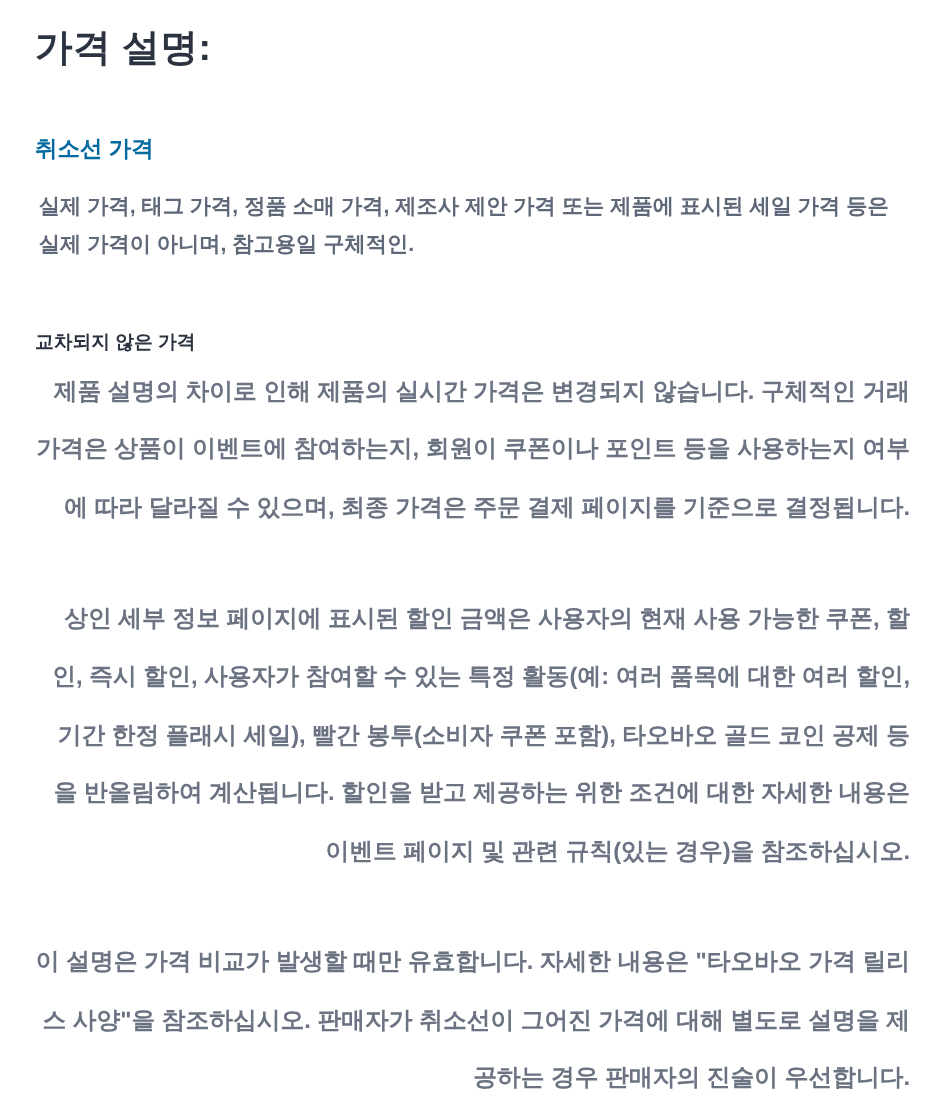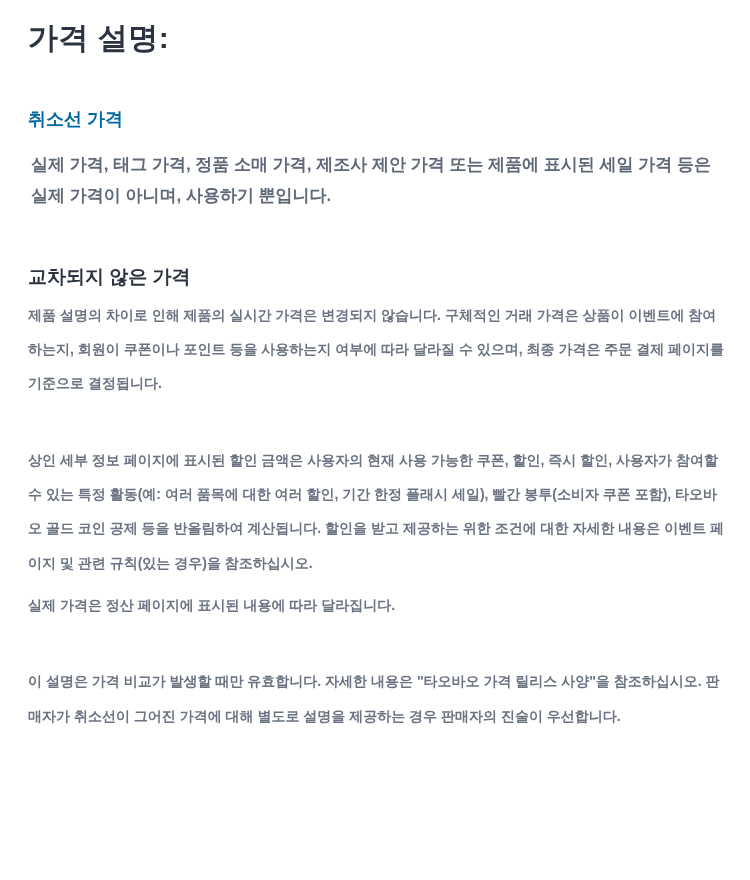--- a/index.html
+++ b/index.html
@@ -70,7 +70,7 @@
 
   <h2 class="section-1-title">취소선 가격</h2>
 
-  <p class="section-1-body">실제 가격, 태그 가격, 정품 소매 가격, 제조사 제안 가격 또는 제품에 표시된 세일 가격 등은 실제 가격이 아니며, 사용하기 뿐입니다.</p>
+  <p class="section-1-body">실제 가격, 태그 가격, 정품 소매 가격, 제조사 제안 가격 또는 제품에 표시된 세일 가격 등은 실제 가격이 아니며, 참고용일 구체적인.</p>
 
   <h3 class="section-2-title">교차되지 않은 가격</h3>
 

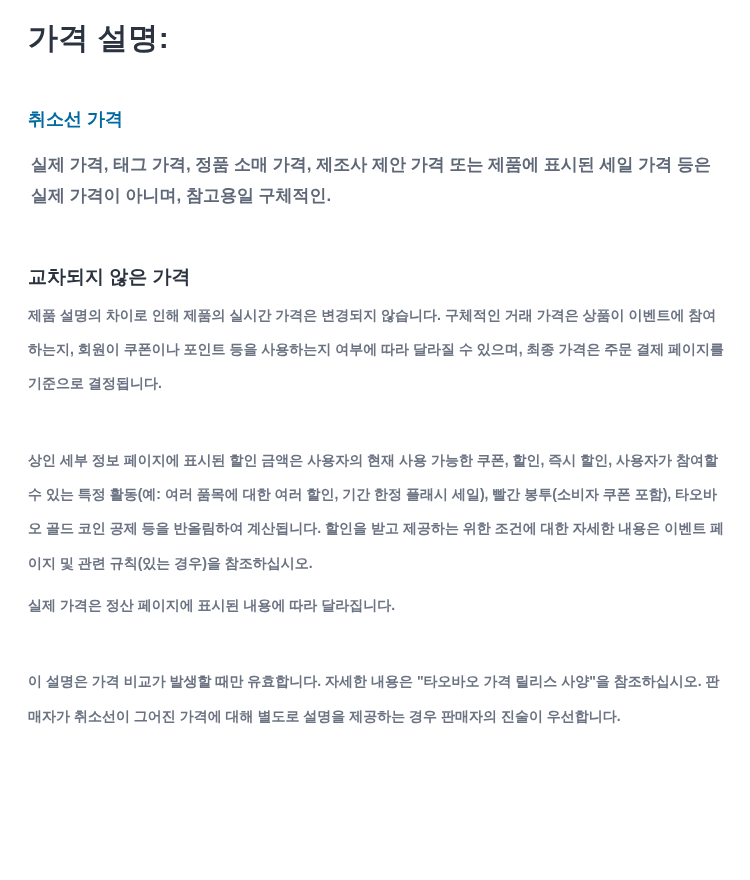--- a/index.html
+++ b/index.html
@@ -43,7 +43,7 @@
     max-width: 706px;
   }
   .section-2-title {
-    font-size: 19px;
+    font-size: 15px;
     font-weight: bold;
     color: #2b3340;
     margin: 52px 0 0 6px;

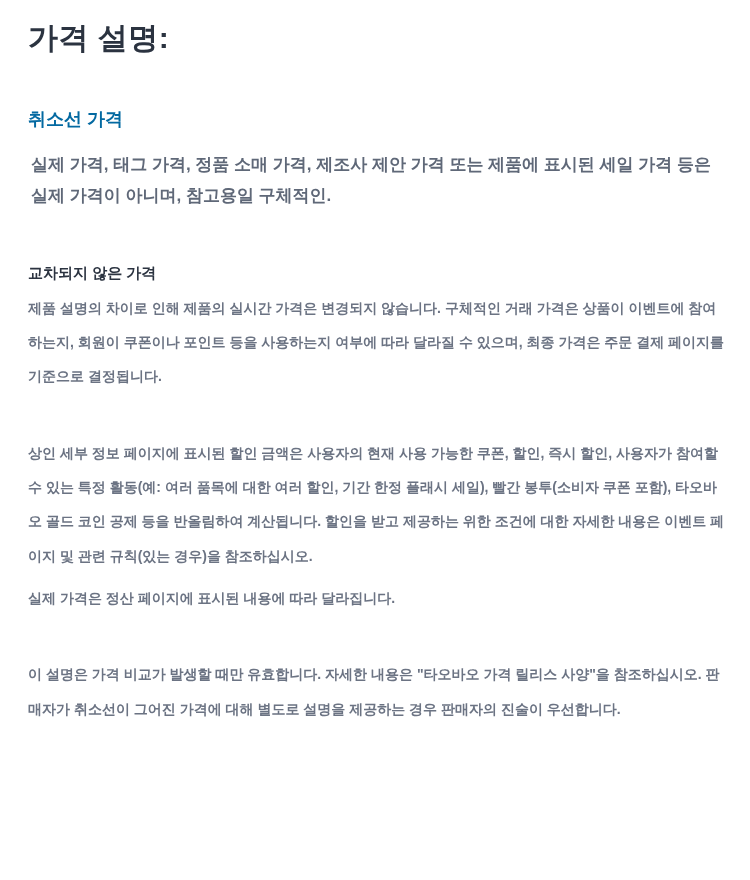--- a/index.html
+++ b/index.html
@@ -49,13 +49,13 @@
     margin: 52px 0 0 6px;
   }
   .para {
-    font-size: 14px;
+    font-size: 19px;
     font-weight: bold;
     color: #6b7383;
     line-height: 2.45;
     margin: 8px 0 0 6px;
     max-width: 714px;
-    text-align: left;
+    text-align: right;
   }
   .para.gap-xl {
     margin-top: 42px;

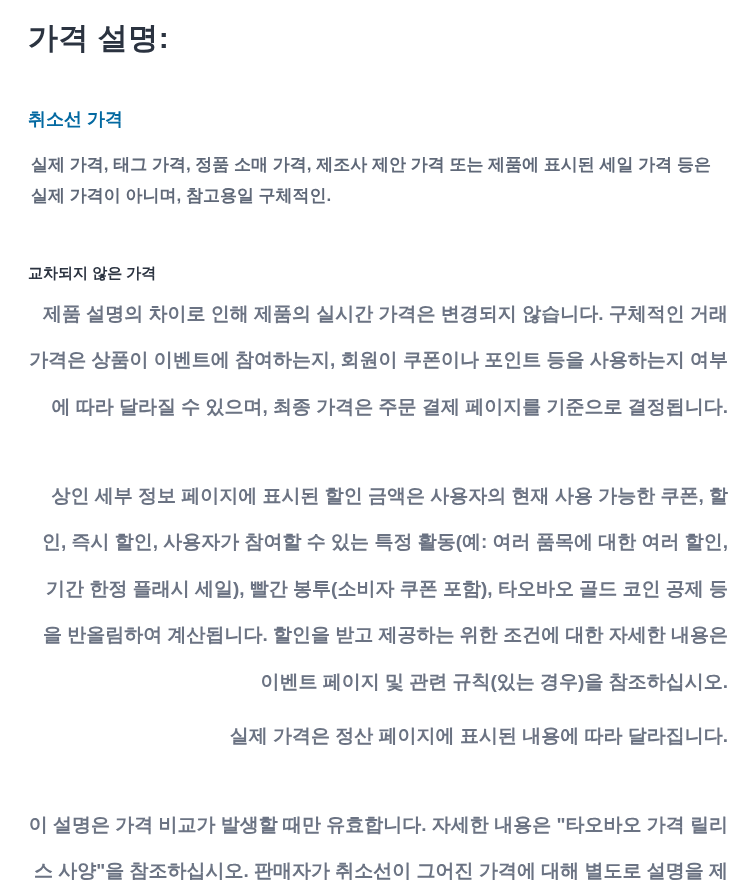--- a/index.html
+++ b/index.html
@@ -78,7 +78,6 @@
 
   <p class="para gap-xl">상인 세부 정보 페이지에 표시된 할인 금액은 사용자의 현재 사용 가능한 쿠폰, 할인, 즉시 할인, 사용자가 참여할 수 있는 특정 활동(예: 여러 품목에 대한 여러 할인, 기간 한정 플래시 세일), 빨간 봉투(소비자 쿠폰 포함), 타오바오 골드 코인 공제 등을 반올림하여 계산됩니다. 할인을 받고 제공하는 위한 조건에 대한 자세한 내용은 이벤트 페이지 및 관련 규칙(있는 경우)을 참조하십시오.</p>
 
-  <p class="para">실제 가격은 정산 페이지에 표시된 내용에 따라 달라집니다.</p>
 
   <p class="para gap-xl">이 설명은 가격 비교가 발생할 때만 유효합니다. 자세한 내용은 "타오바오 가격 릴리스 사양"을 참조하십시오. 판매자가 취소선이 그어진 가격에 대해 별도로 설명을 제공하는 경우 판매자의 진술이 우선합니다.</p>
 

